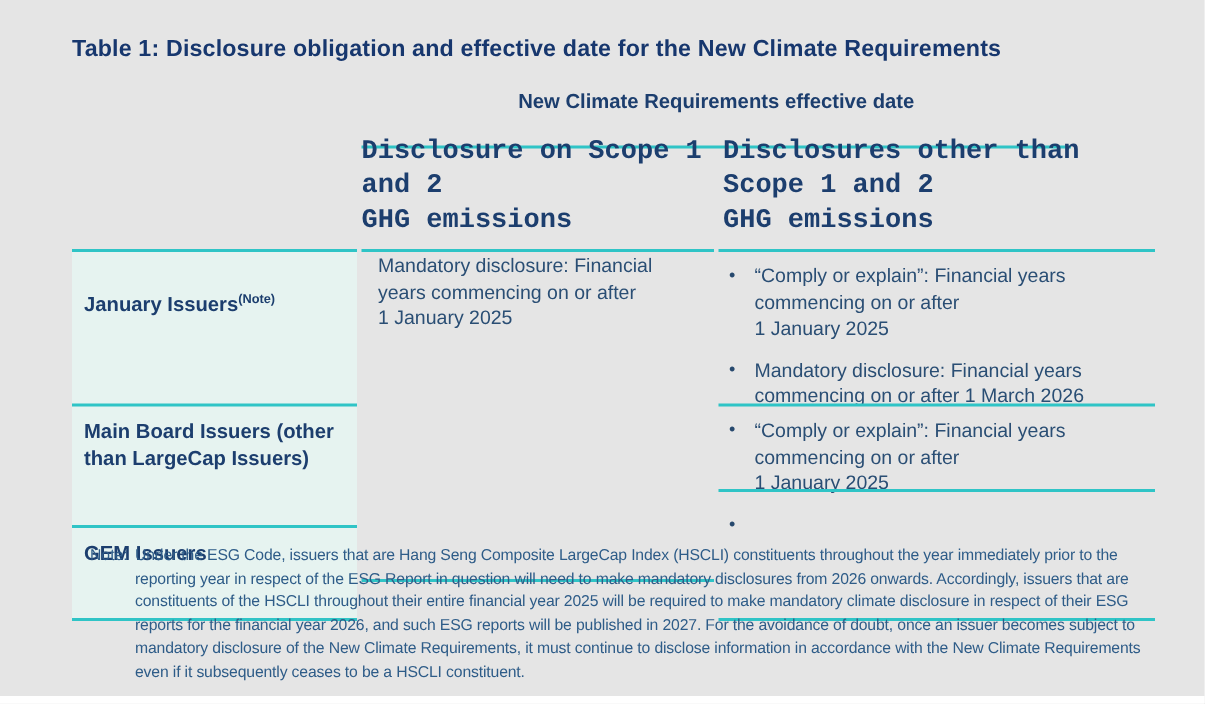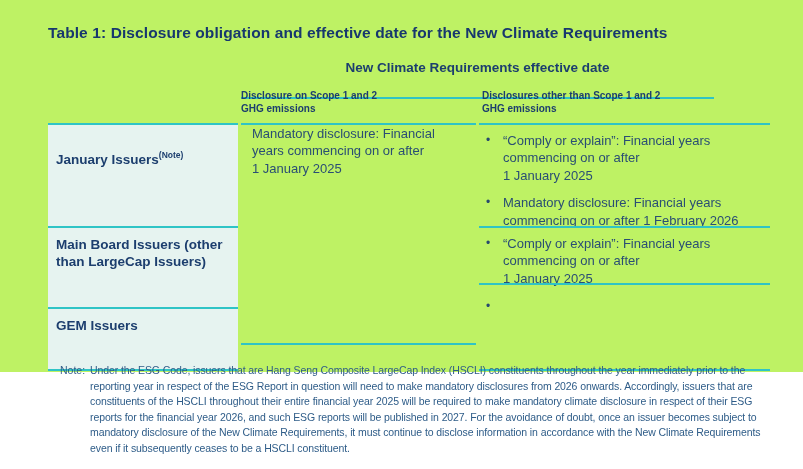--- a/index.html
+++ b/index.html
@@ -9,7 +9,7 @@
     font-family: "Liberation Sans", "DejaVu Sans", sans-serif;
     overflow: hidden;
   }
-  .page { width: 803px; height: 372px; position: relative; background: #bef264; }
+  .page { width: 803px; height: 464px; position: relative; background: #e5e5e5; }
 
   .title {
     position: absolute; left: 48px; top: 24px;

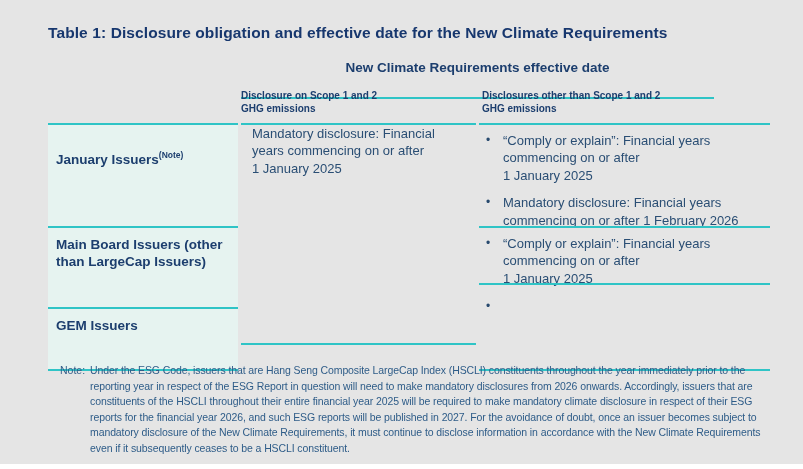--- a/index.html
+++ b/index.html
@@ -35,9 +35,10 @@
 
   .hdr-row .cell { border-bottom: 2.5px solid #2fc4c6; }
   .hdr {
-    font-size: 10px; font-weight: bold; color: #1c3e6e;
+    font-size: 18px; font-weight: bold; color: #1c3e6e;
     line-height: 1.28; padding: 6px 0 7px 0;
     white-space: pre-line;
+    font-family: Liberation Mono, monospace;
   }
   .hdr.h3 { padding-left: 3px; }
 

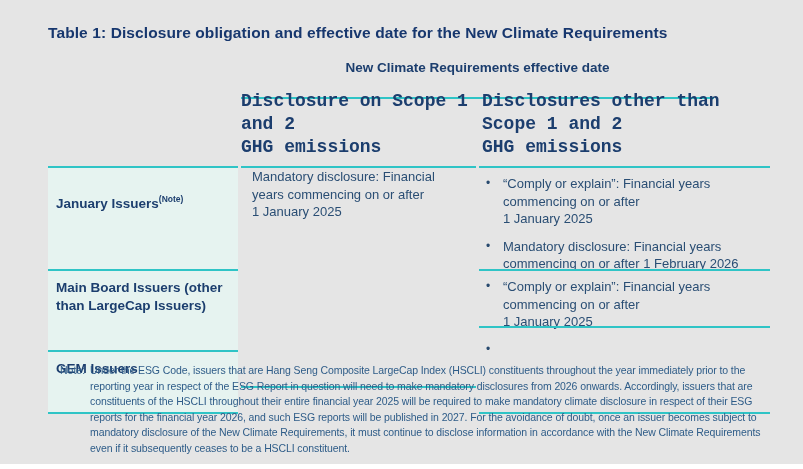--- a/index.html
+++ b/index.html
@@ -144,7 +144,7 @@
           <div class="bullet-item">
             <span class="dot">•</span>
             <span class="btext">Mandatory disclosure: Financial years
-commencing on or after 1 February 2026</span>
+commencing on or after 1 March 2026</span>
           </div>
         </div>
 

